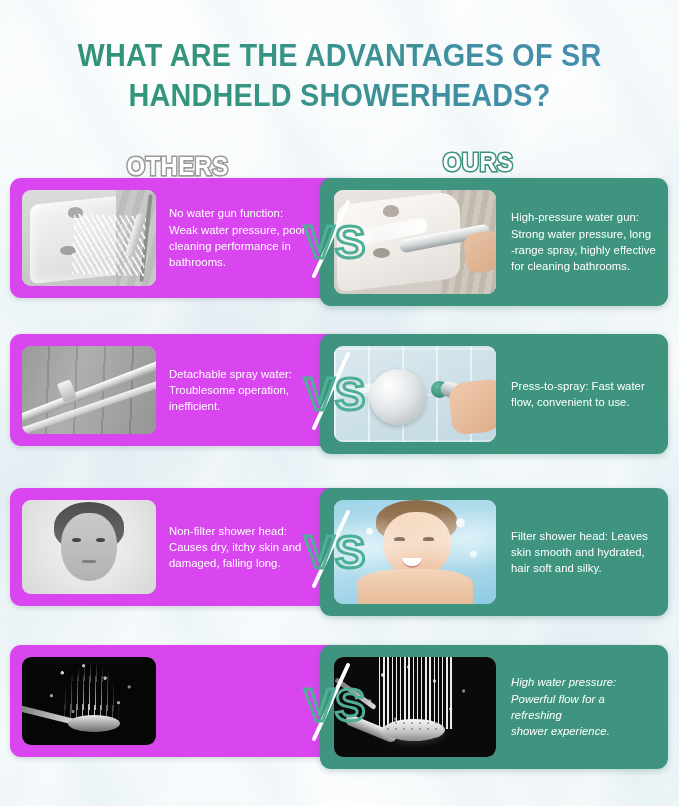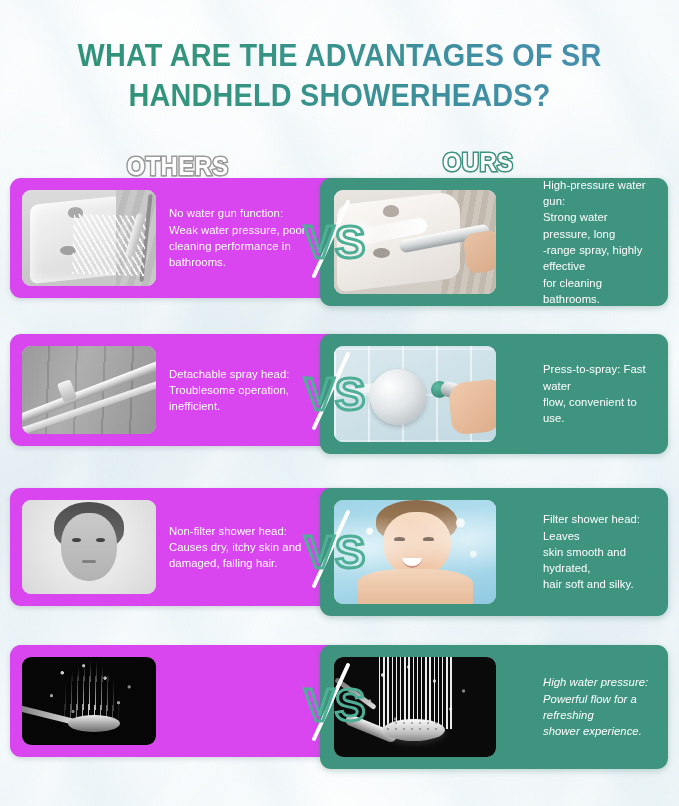--- a/index.html
+++ b/index.html
@@ -112,7 +112,6 @@
     box-shadow:0 2px 6px rgba(50,110,100,.28);
     padding:12px 12px 12px 14px;
     z-index:2;
-    gap:32px;
   }
   .photo {
     border-radius:9px;

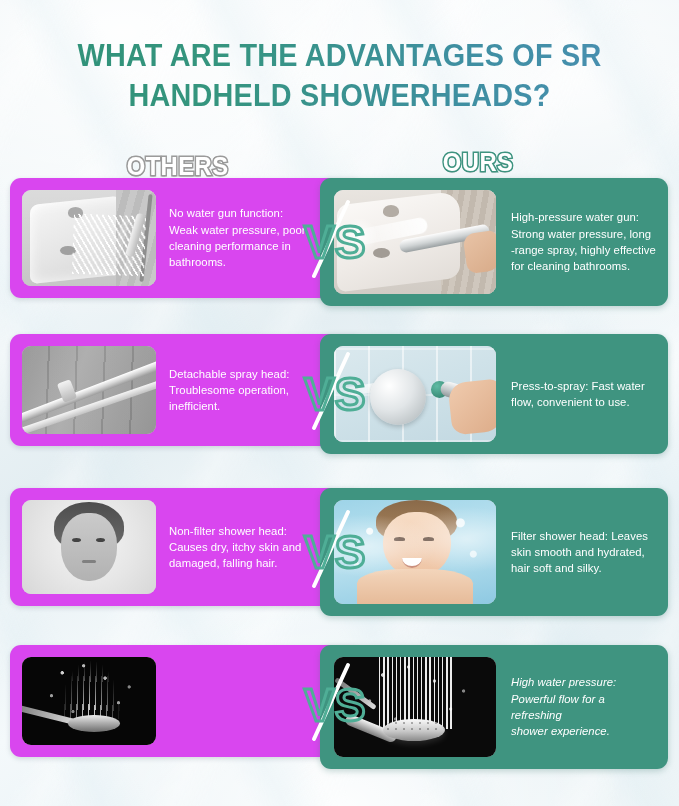--- a/index.html
+++ b/index.html
@@ -484,7 +484,7 @@
             <div class="rod2"></div>
         </div>
       </div>
-      <div class="blurb">Detachable spray head:
+      <div class="blurb">Detachable spray water:
 Troublesome operation,
 inefficient.</div>
     </div>

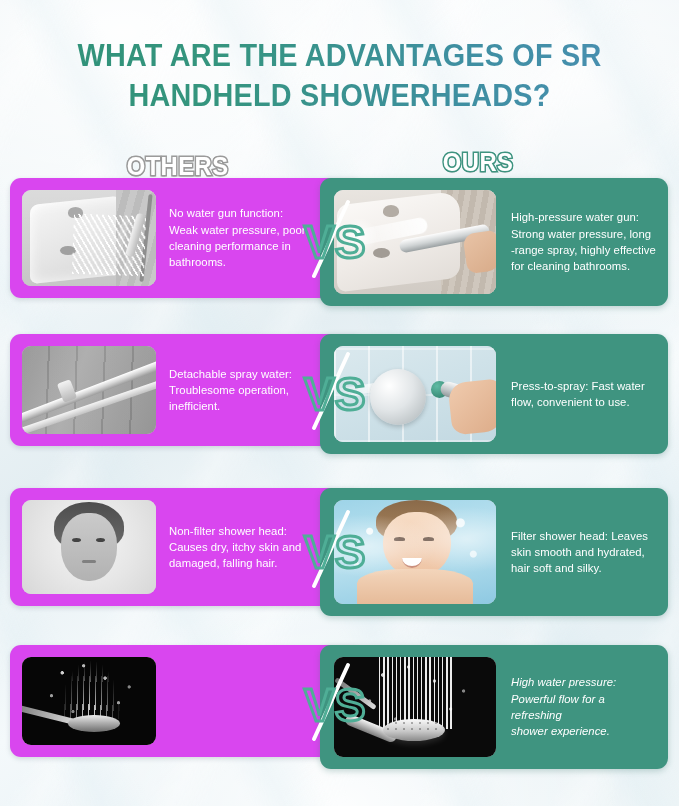--- a/index.html
+++ b/index.html
@@ -525,7 +525,7 @@
       </div>
       <div class="blurb">Non-filter shower head:
 Causes dry, itchy skin and
-damaged, falling hair.</div>
+damaged, falling long.</div>
     </div>
 
     <div class="card card-right" style="height:128px;">

